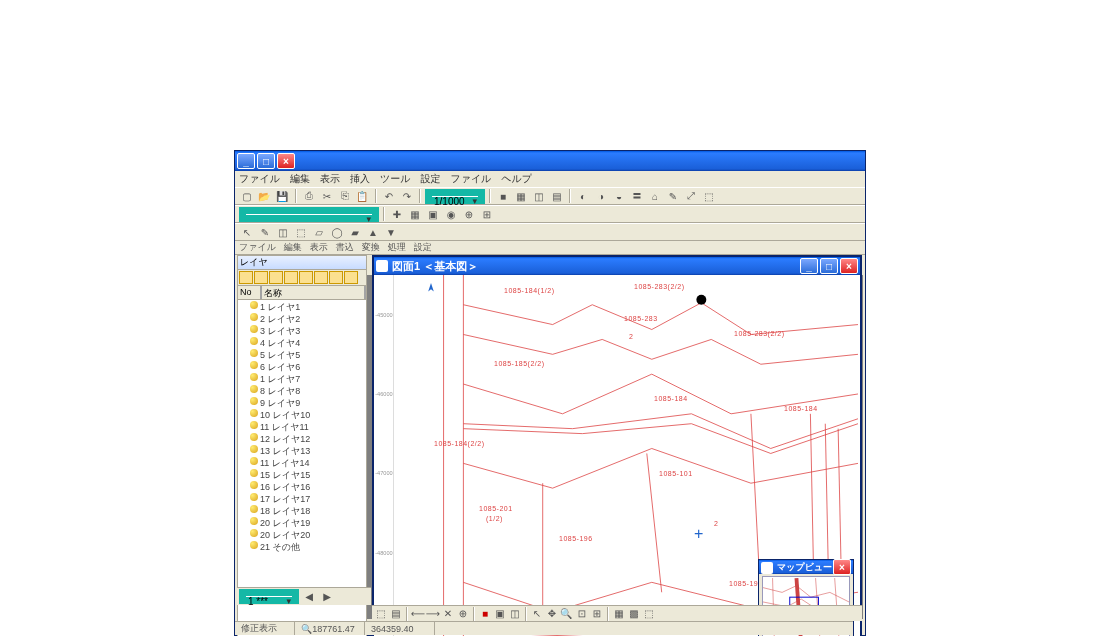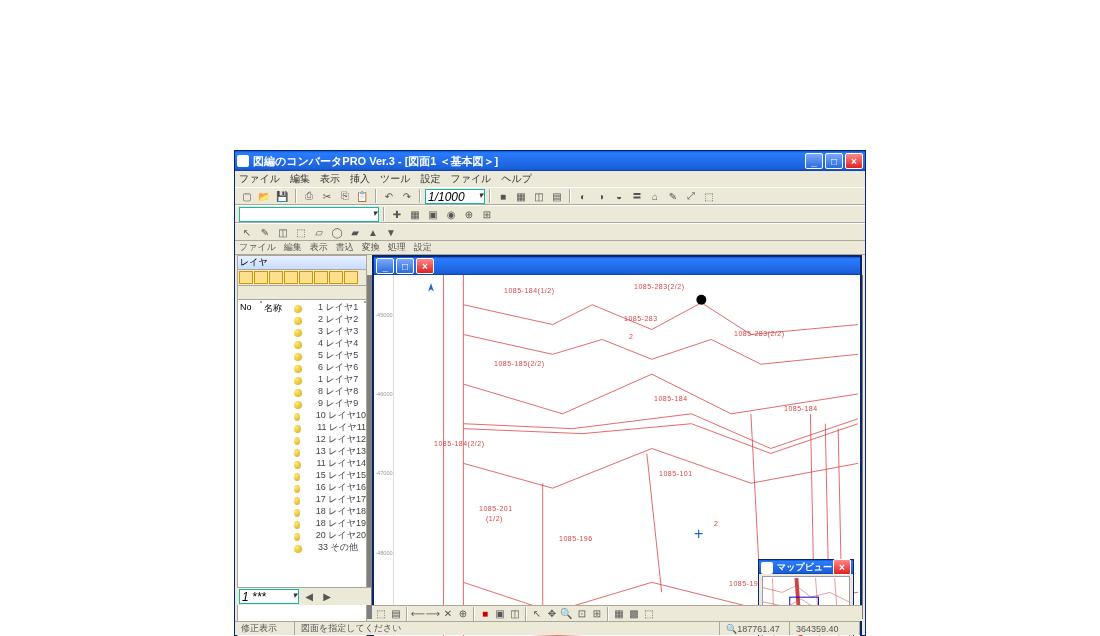--- a/index.html
+++ b/index.html
@@ -64,7 +64,6 @@
   <div class="app">
 
     <div class="titlebar">
-      <div class="ttl">図編のコンバータPRO Ver.3 - [図面1 ＜基本図＞]</div>
       <div class="winbtns">
         <div class="winbtn min">_</div>
         <div class="winbtn max">□</div>

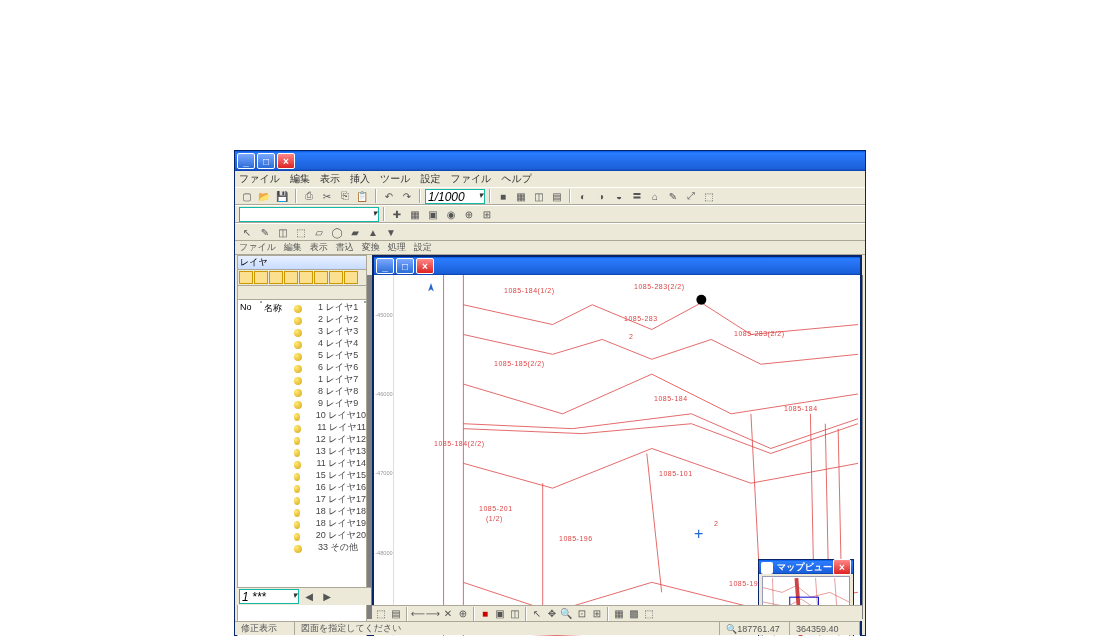--- a/index.html
+++ b/index.html
@@ -18,7 +18,7 @@
 .toolbar { height: 18px; background: #ece9d8; border-top: 1px solid #fff; border-bottom: 1px solid #aca899; display: flex; align-items: center; padding: 0 4px; gap: 2px; }
 .tbtn { width: 16px; height: 15px; background: #ece9d8; border: 1px solid transparent; display: inline-flex; align-items: center; justify-content: center; font-size: 10px; cursor: pointer; color: #555; }
 .sep { width: 2px; height: 14px; border-left: 1px solid #aca899; border-right: 1px solid #fff; margin: 0 2px; }
-.combo { height: 15px; background: #fff; border: 1px solid #14b8a6; font-size: 12px; padding: 0 12px 0 2px; position: relative; font-style: italic; }
+.combo { height: 15px; background: #fff; border: 7px solid #14b8a6; font-size: 10px; padding: 0 12px 0 2px; position: relative; }
 .combo::after { content: "▾"; position: absolute; right: 1px; top: 0; font-size: 9px; color: #333; }
 .childbar { height: 14px; background: #ece9d8; padding: 0 4px; font-size: 9px; color: #555; display: flex; gap: 8px; align-items: center; border-bottom: 1px solid #aca899; }
 .workspace { position: absolute; left: 2px; right: 2px; top: 124px; bottom: 16px; background: #7f7f7f; }

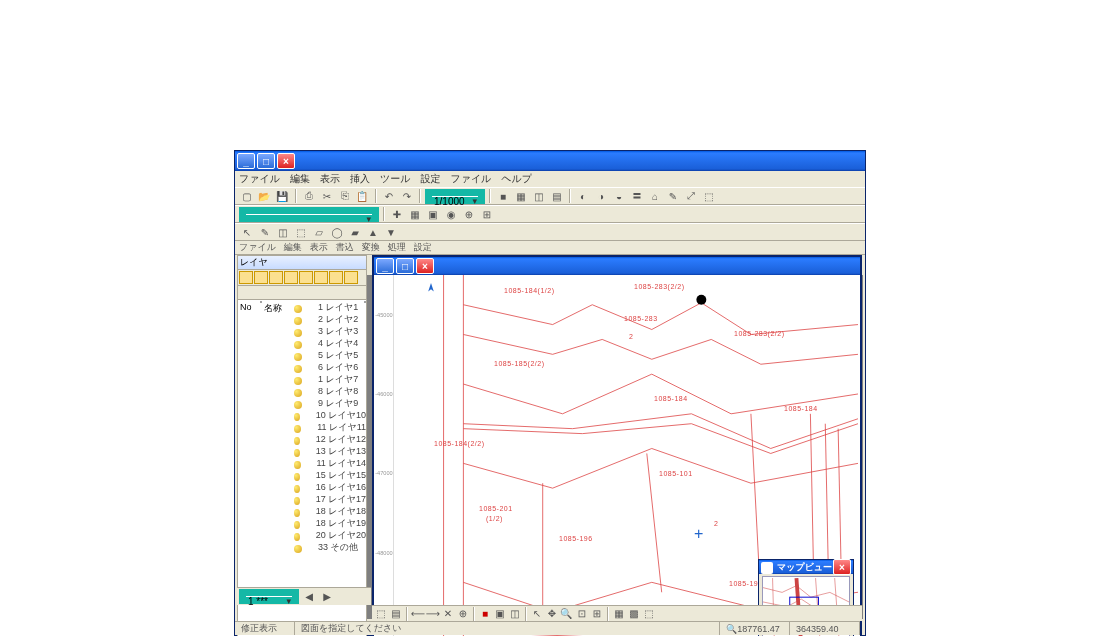--- a/index.html
+++ b/index.html
@@ -253,6 +253,7 @@
 
       <div class="mapwin">
         <div class="titlebar">
+          <div class="ttl">図面1 ＜基本図＞</div>
           <div class="winbtns">
             <div class="winbtn min">_</div>
             <div class="winbtn max">□</div>

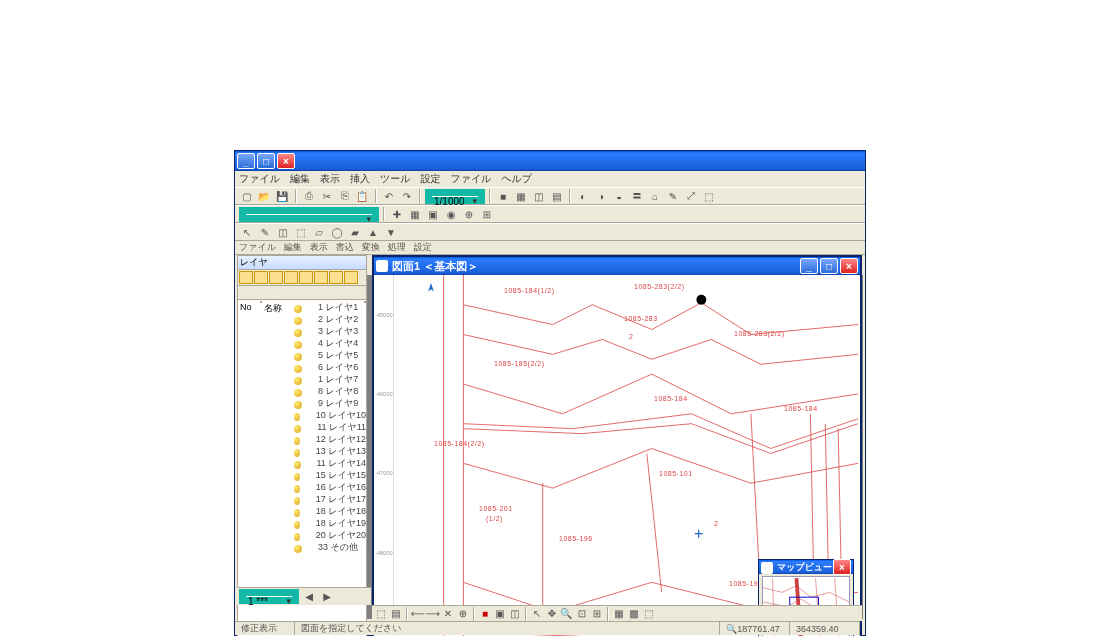--- a/index.html
+++ b/index.html
@@ -28,7 +28,7 @@
 .layers .ptools { height: 16px; display: flex; padding: 1px; gap: 1px; border-bottom: 1px solid #aca899; }
 .ptools .pt { width: 14px; height: 13px; background: #fbe090; border: 1px solid #c90; }
 .layers .colhdr { height: 14px; background: #ece9d8; border-bottom: 1px solid #aca899; display: flex; font-size: 9px; }
-.colhdr .c { border-right: 2px solid #a3a3a3; padding: 1px 2px; margin-top: 15px; }
+.colhdr .c { border-right: 2px solid #a3a3a3; padding: 1px 2px; }
 .layerlist { background: #fff; height: 350px; overflow: hidden; font-size: 9px; line-height: 12px; padding: 1px 0 0 12px; }
 .layerlist .li { display: flex; align-items: flex-end; gap: 16px; height: 12px; margin-left: 44px; }
 .layerlist .li .bulb { width: 8px; height: 8px; background: radial-gradient(circle at 30% 30%, #ffeb70, #daa520); border-radius: 50%; }

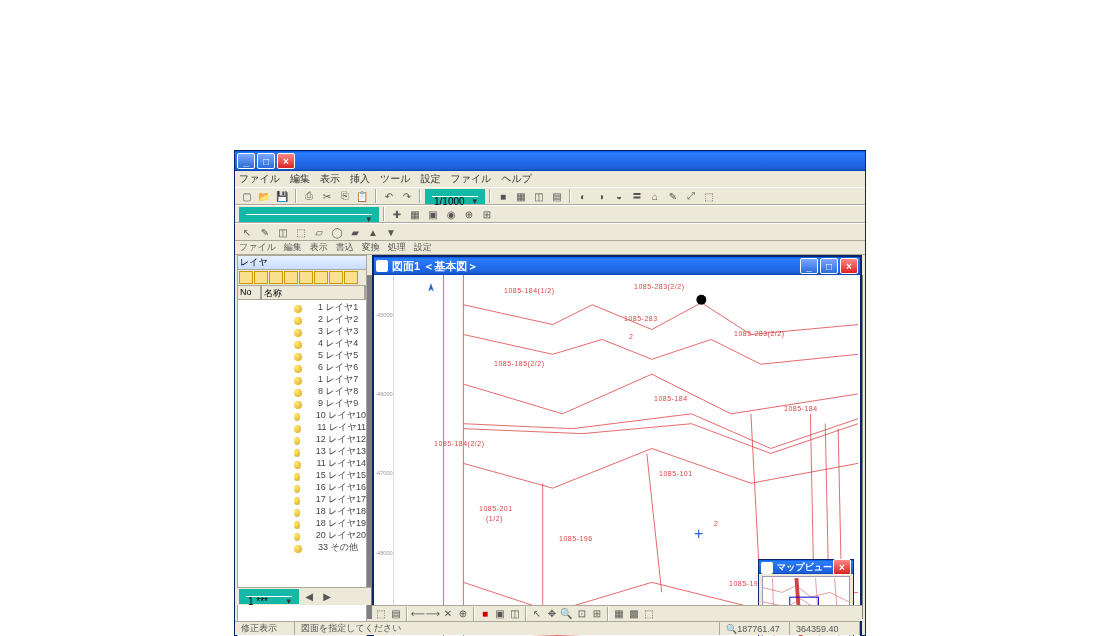--- a/index.html
+++ b/index.html
@@ -30,7 +30,7 @@
 .layers .colhdr { height: 14px; background: #ece9d8; border-bottom: 1px solid #aca899; display: flex; font-size: 9px; }
 .colhdr .c { border-right: 2px solid #a3a3a3; padding: 1px 2px; }
 .layerlist { background: #fff; height: 350px; overflow: hidden; font-size: 9px; line-height: 12px; padding: 1px 0 0 12px; }
-.layerlist .li { display: flex; align-items: flex-end; gap: 16px; height: 12px; margin-left: 44px; }
+.layerlist .li { display: flex; align-items: flex-start; gap: 2px; height: 12px; }
 .layerlist .li .bulb { width: 8px; height: 8px; background: radial-gradient(circle at 30% 30%, #ffeb70, #daa520); border-radius: 50%; }
 .layerlist .li .txt { color: #444; white-space: nowrap; }
 .mapwin { position: absolute; left: 135px; top: -20px; width: 490px; height: 440px; background: #fff; border: 2px solid #0a246a; }

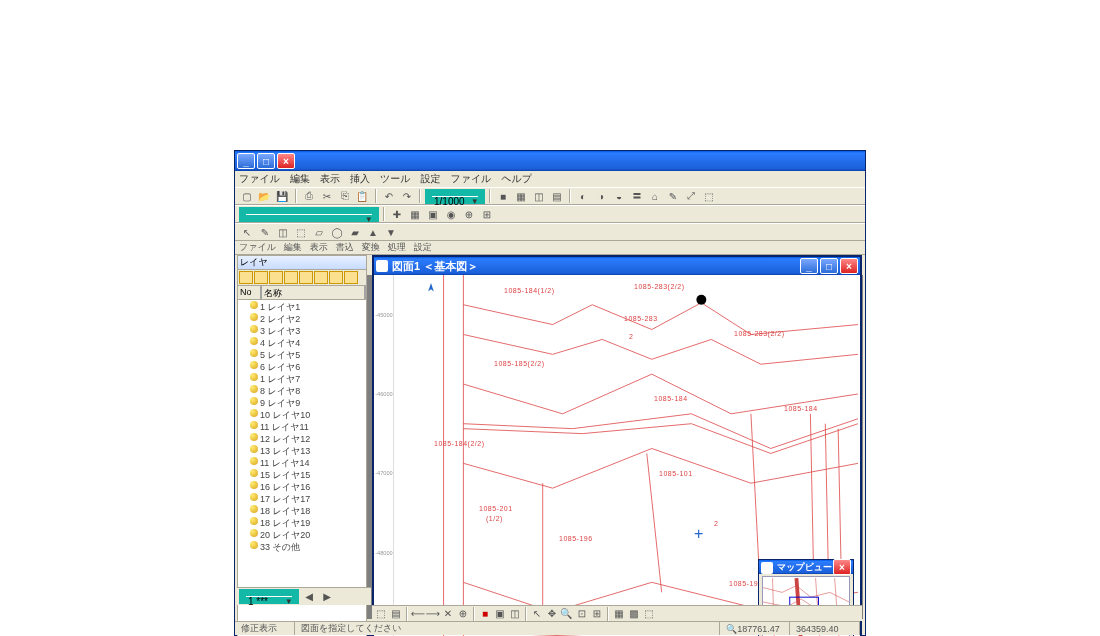--- a/index.html
+++ b/index.html
@@ -238,7 +238,7 @@
             </div>
             <div class="li">
               <span class="bulb"></span>
-              <span class="txt">18 レイヤ19</span>
+              <span class="txt">20 レイヤ19</span>
             </div>
             <div class="li">
               <span class="bulb"></span>

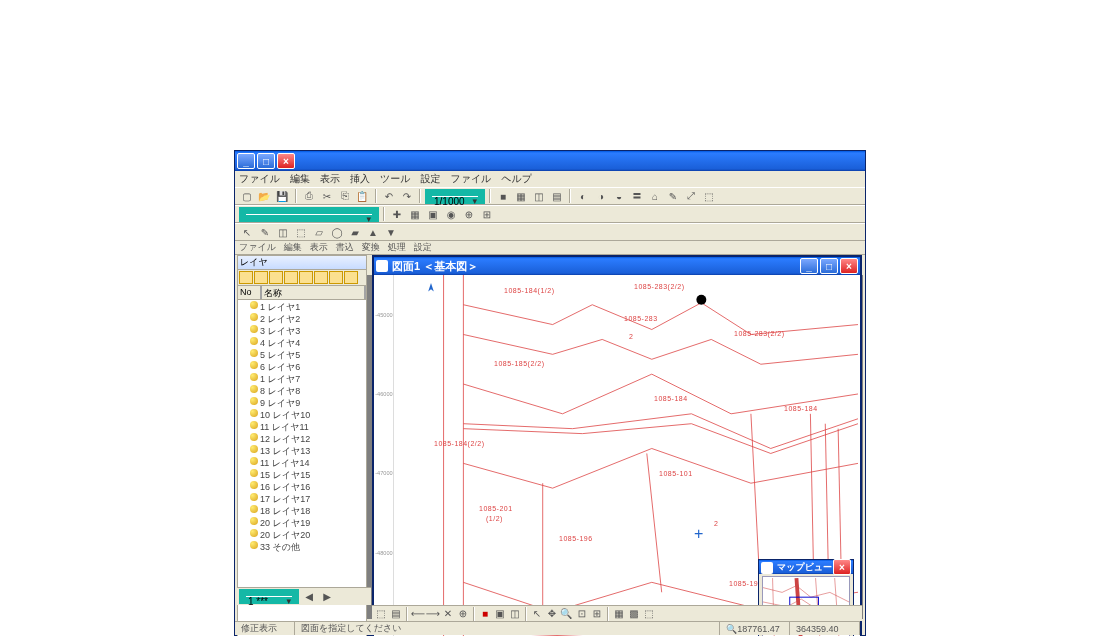--- a/index.html
+++ b/index.html
@@ -246,7 +246,7 @@
             </div>
             <div class="li">
               <span class="bulb"></span>
-              <span class="txt">33 その他</span>
+              <span class="txt">21 その他</span>
             </div>
           </div>
       </div>

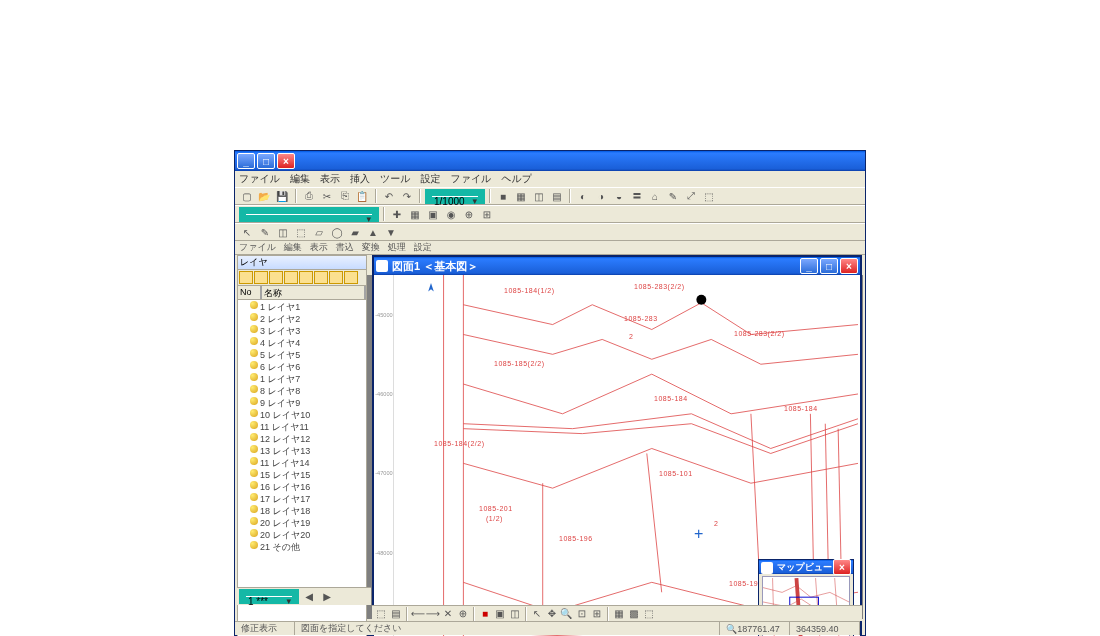--- a/index.html
+++ b/index.html
@@ -49,7 +49,7 @@
 .overview .titlebar { height: 14px; font-size: 9px; }
 .overview .ovc { position: absolute; left: 3px; top: 16px; right: 3px; bottom: 3px; background: #fff; border: 1px solid #99b; overflow: hidden; }
 .ovc svg { width: 100%; height: 100%; }
-.statusbar { position: absolute; left: 0; right: 5px; bottom: 0; height: 14px; background: #ece9d8; border-top: 1px solid #aca899; display: flex; font-size: 9px; color: #555; align-items: center; }
+.statusbar { position: absolute; left: 0; right: 12px; bottom: 0; height: 14px; background: #ece9d8; border-top: 1px solid #aca899; display: flex; font-size: 9px; color: #555; align-items: center; }
 .statusbar .cell { padding: 0 6px; border-right: 1px solid #aca899; height: 100%; display: flex; align-items: center; }
 .statusbar .cell.wide { flex: 1; }
 .docbar { position: absolute; left: 135px; bottom: -2px; width: 490px; height: 16px; background: #ece9d8; border-top: 1px solid #aca899; display: flex; align-items: center; gap: 1px; padding: 0 2px; }

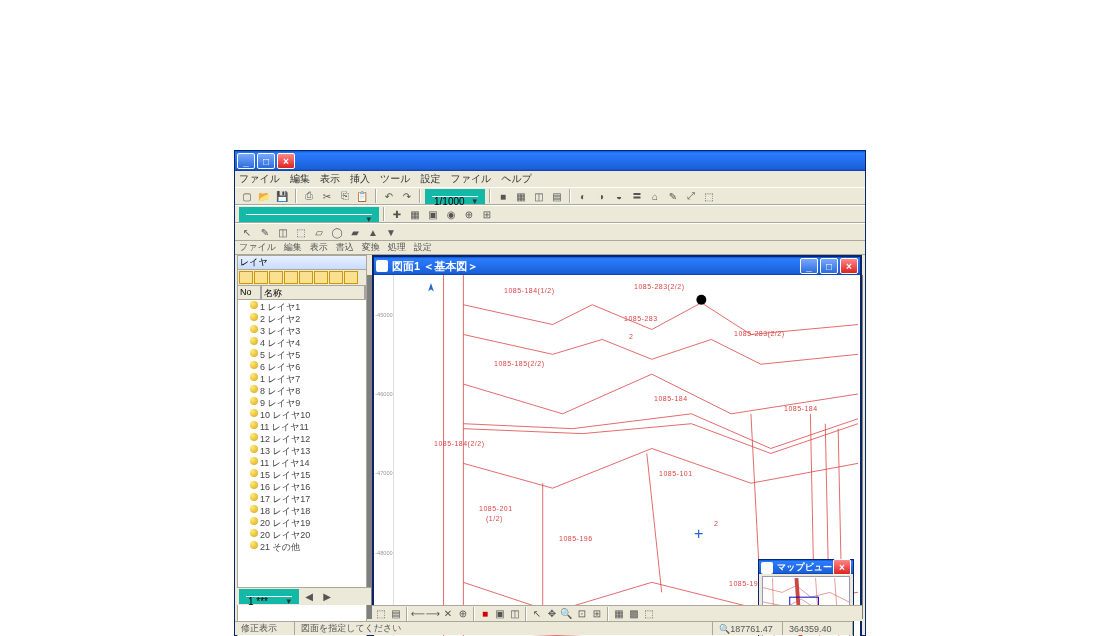--- a/index.html
+++ b/index.html
@@ -369,7 +369,6 @@
 
     <div class="statusbar">
       <div class="cell" style="width:60px">修正表示</div>
-      <div class="cell wide">図面を指定してください</div>
       <div class="cell" style="width:70px">🔍 <span>187761.47</span></div>
       <div class="cell" style="width:70px">364359.40</div>
     </div>

